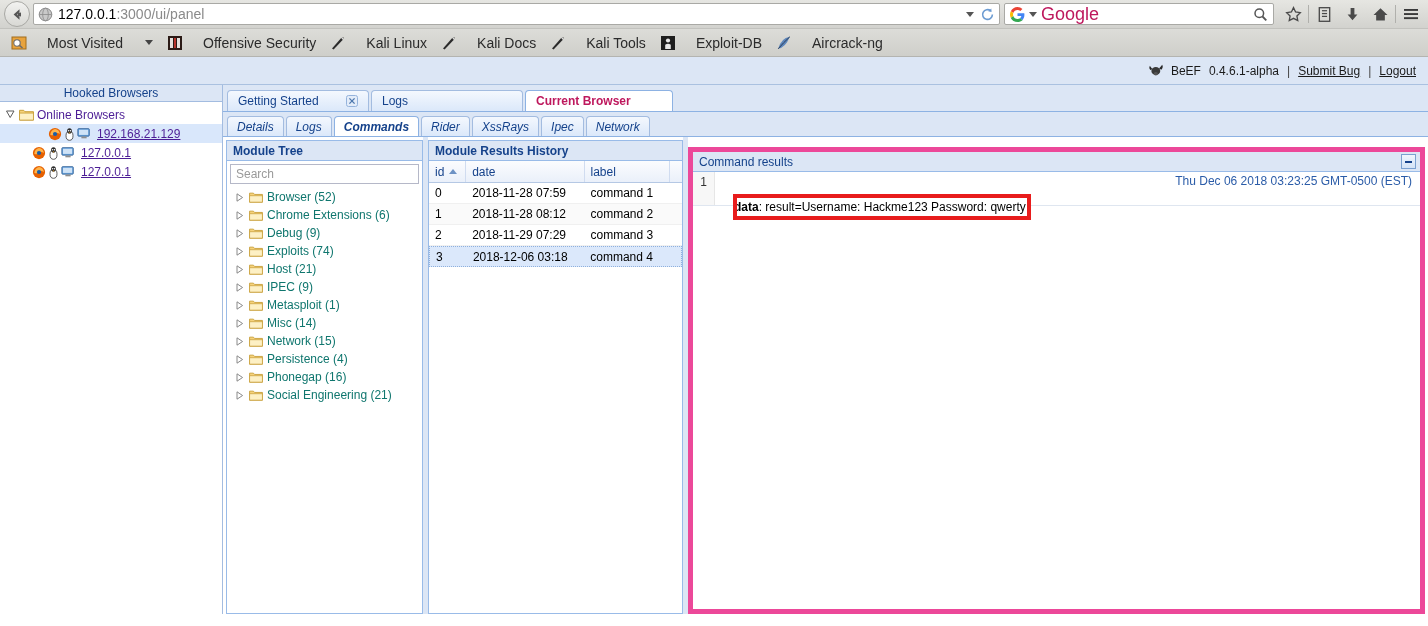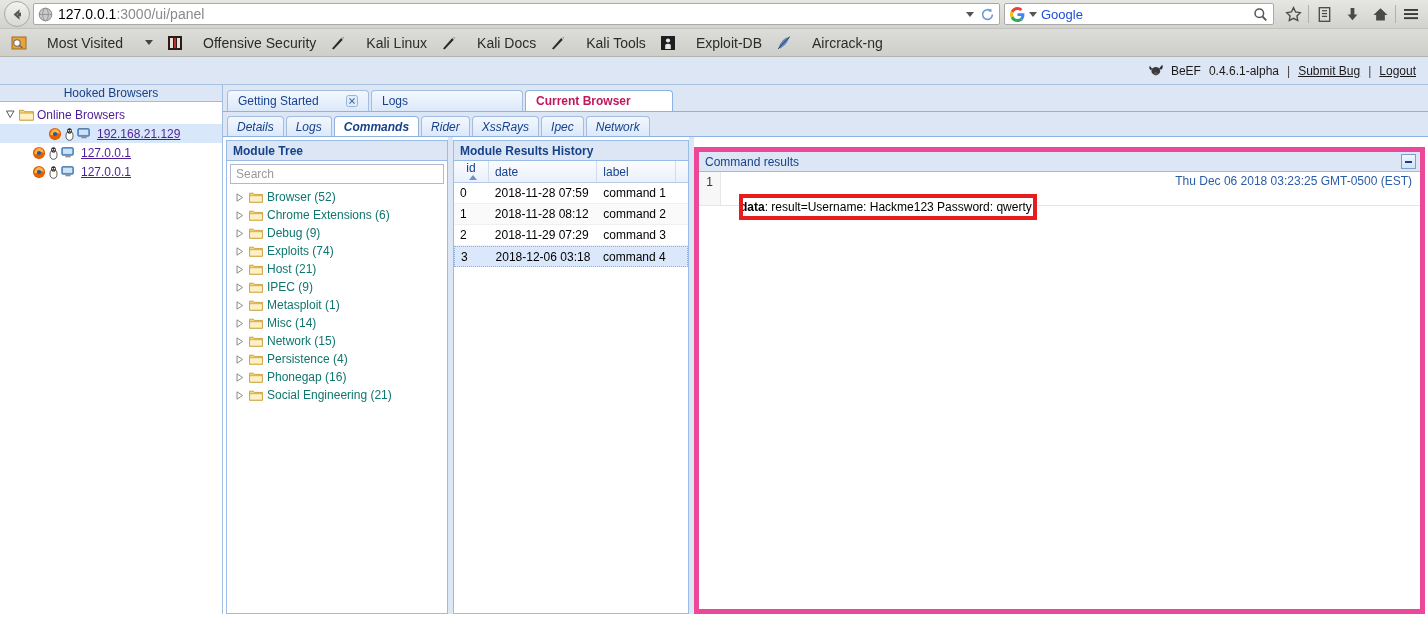--- a/index.html
+++ b/index.html
@@ -81,8 +81,8 @@
   .search-engine { display: flex; align-items: center; gap: 4px; flex: none; }
   .search-placeholder {
     flex: 1 1 auto;
-    color: #1d4ed8;
-    font-size: 13px;
+    color: #be185d;
+    font-size: 18px;
     padding-left: 4px;
   }
   .toolbar-icons { display: flex; align-items: center; gap: 2px; flex: none; }

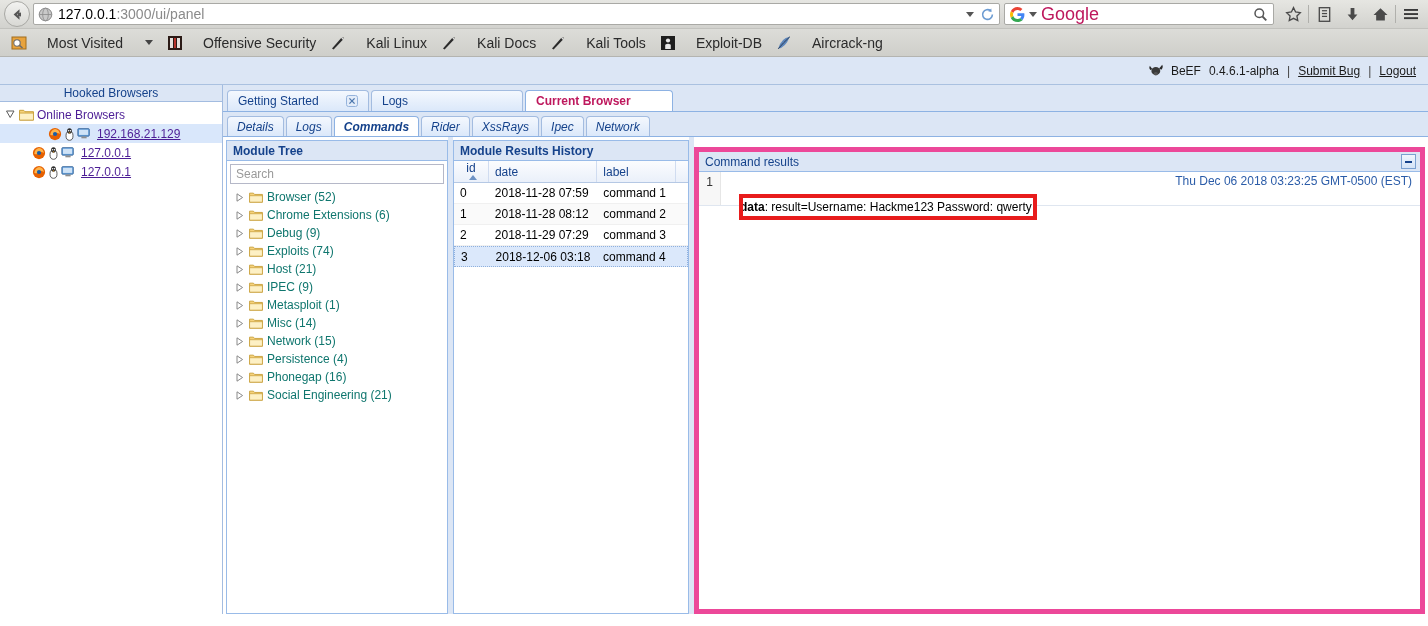--- a/index.html
+++ b/index.html
@@ -266,7 +266,7 @@
     background: #fff;
     min-width: 0;
   }
-  .pane-moduletree { width: 222px; border: 1px solid #99bbe8; margin: 3px 0 0 3px; }
+  .pane-moduletree { width: 197px; border: 1px solid #99bbe8; margin: 3px 0 0 3px; }
   .splitter { width: 5px; flex: none; background: #dce6f5; }
   .pane-results { width: 236px; border: 1px solid #99bbe8; margin: 3px 0 0 0; }
   .pane-command { flex: 1 1 auto; border: 5px solid #ec4899; margin: 10px 3px 0 0; }

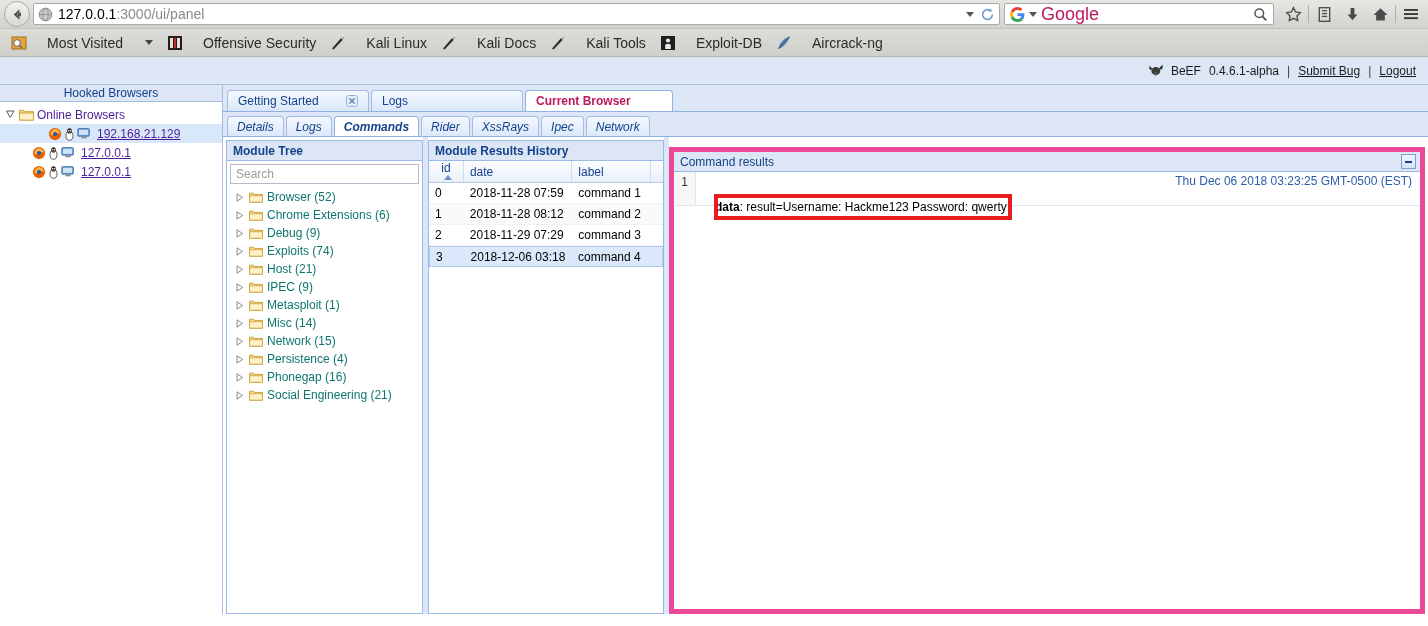--- a/index.html
+++ b/index.html
@@ -268,7 +268,7 @@
   }
   .pane-moduletree { width: 197px; border: 1px solid #99bbe8; margin: 3px 0 0 3px; }
   .splitter { width: 5px; flex: none; background: #dce6f5; }
-  .pane-results { width: 236px; border: 1px solid #99bbe8; margin: 3px 0 0 0; }
+  .pane-results { width: 255px; border: 1px solid #99bbe8; margin: 3px 0 0 0; }
   .pane-command { flex: 1 1 auto; border: 5px solid #ec4899; margin: 10px 3px 0 0; }
 
   .pane-title {

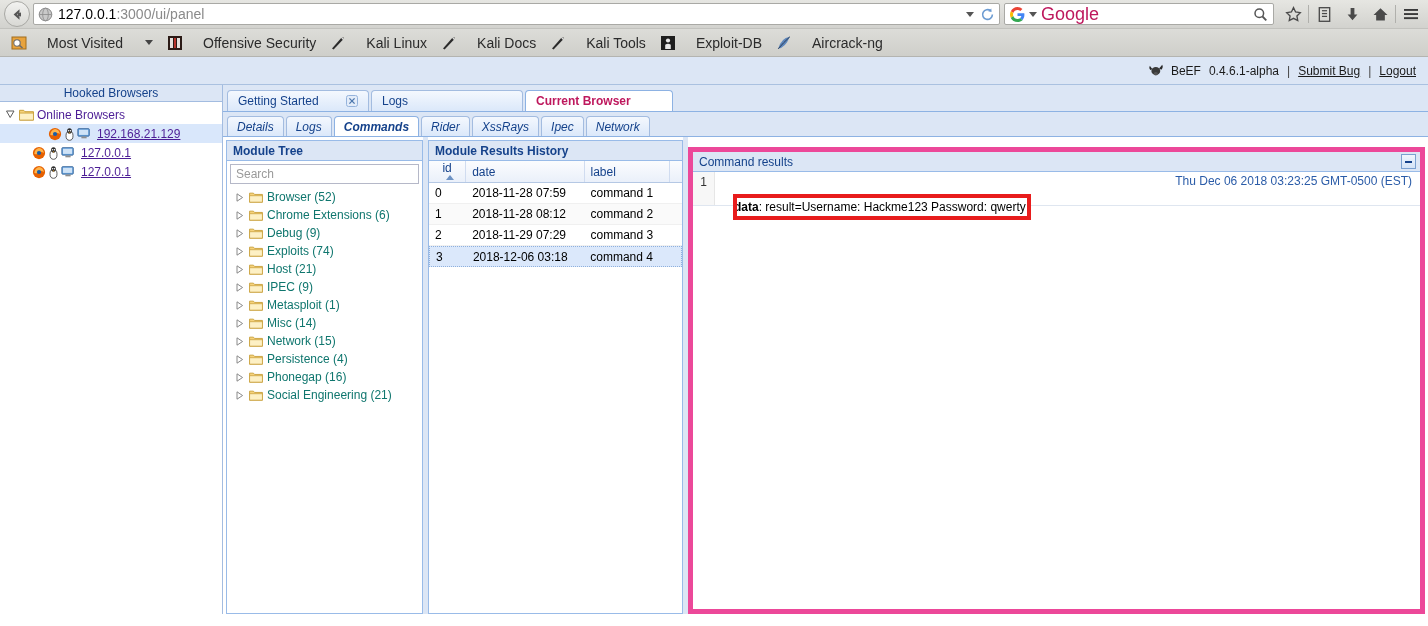--- a/index.html
+++ b/index.html
@@ -327,7 +327,7 @@
     height: 100%;
     white-space: nowrap;
   }
-  .gh.c-id { width: 38px; flex-direction: column; }
+  .gh.c-id { width: 38px; }
   .gh.c-date { width: 122px; }
   .gh.c-label { width: 88px; }
   .gh.c-fill { flex: 1 1 auto; border-right: none; }

